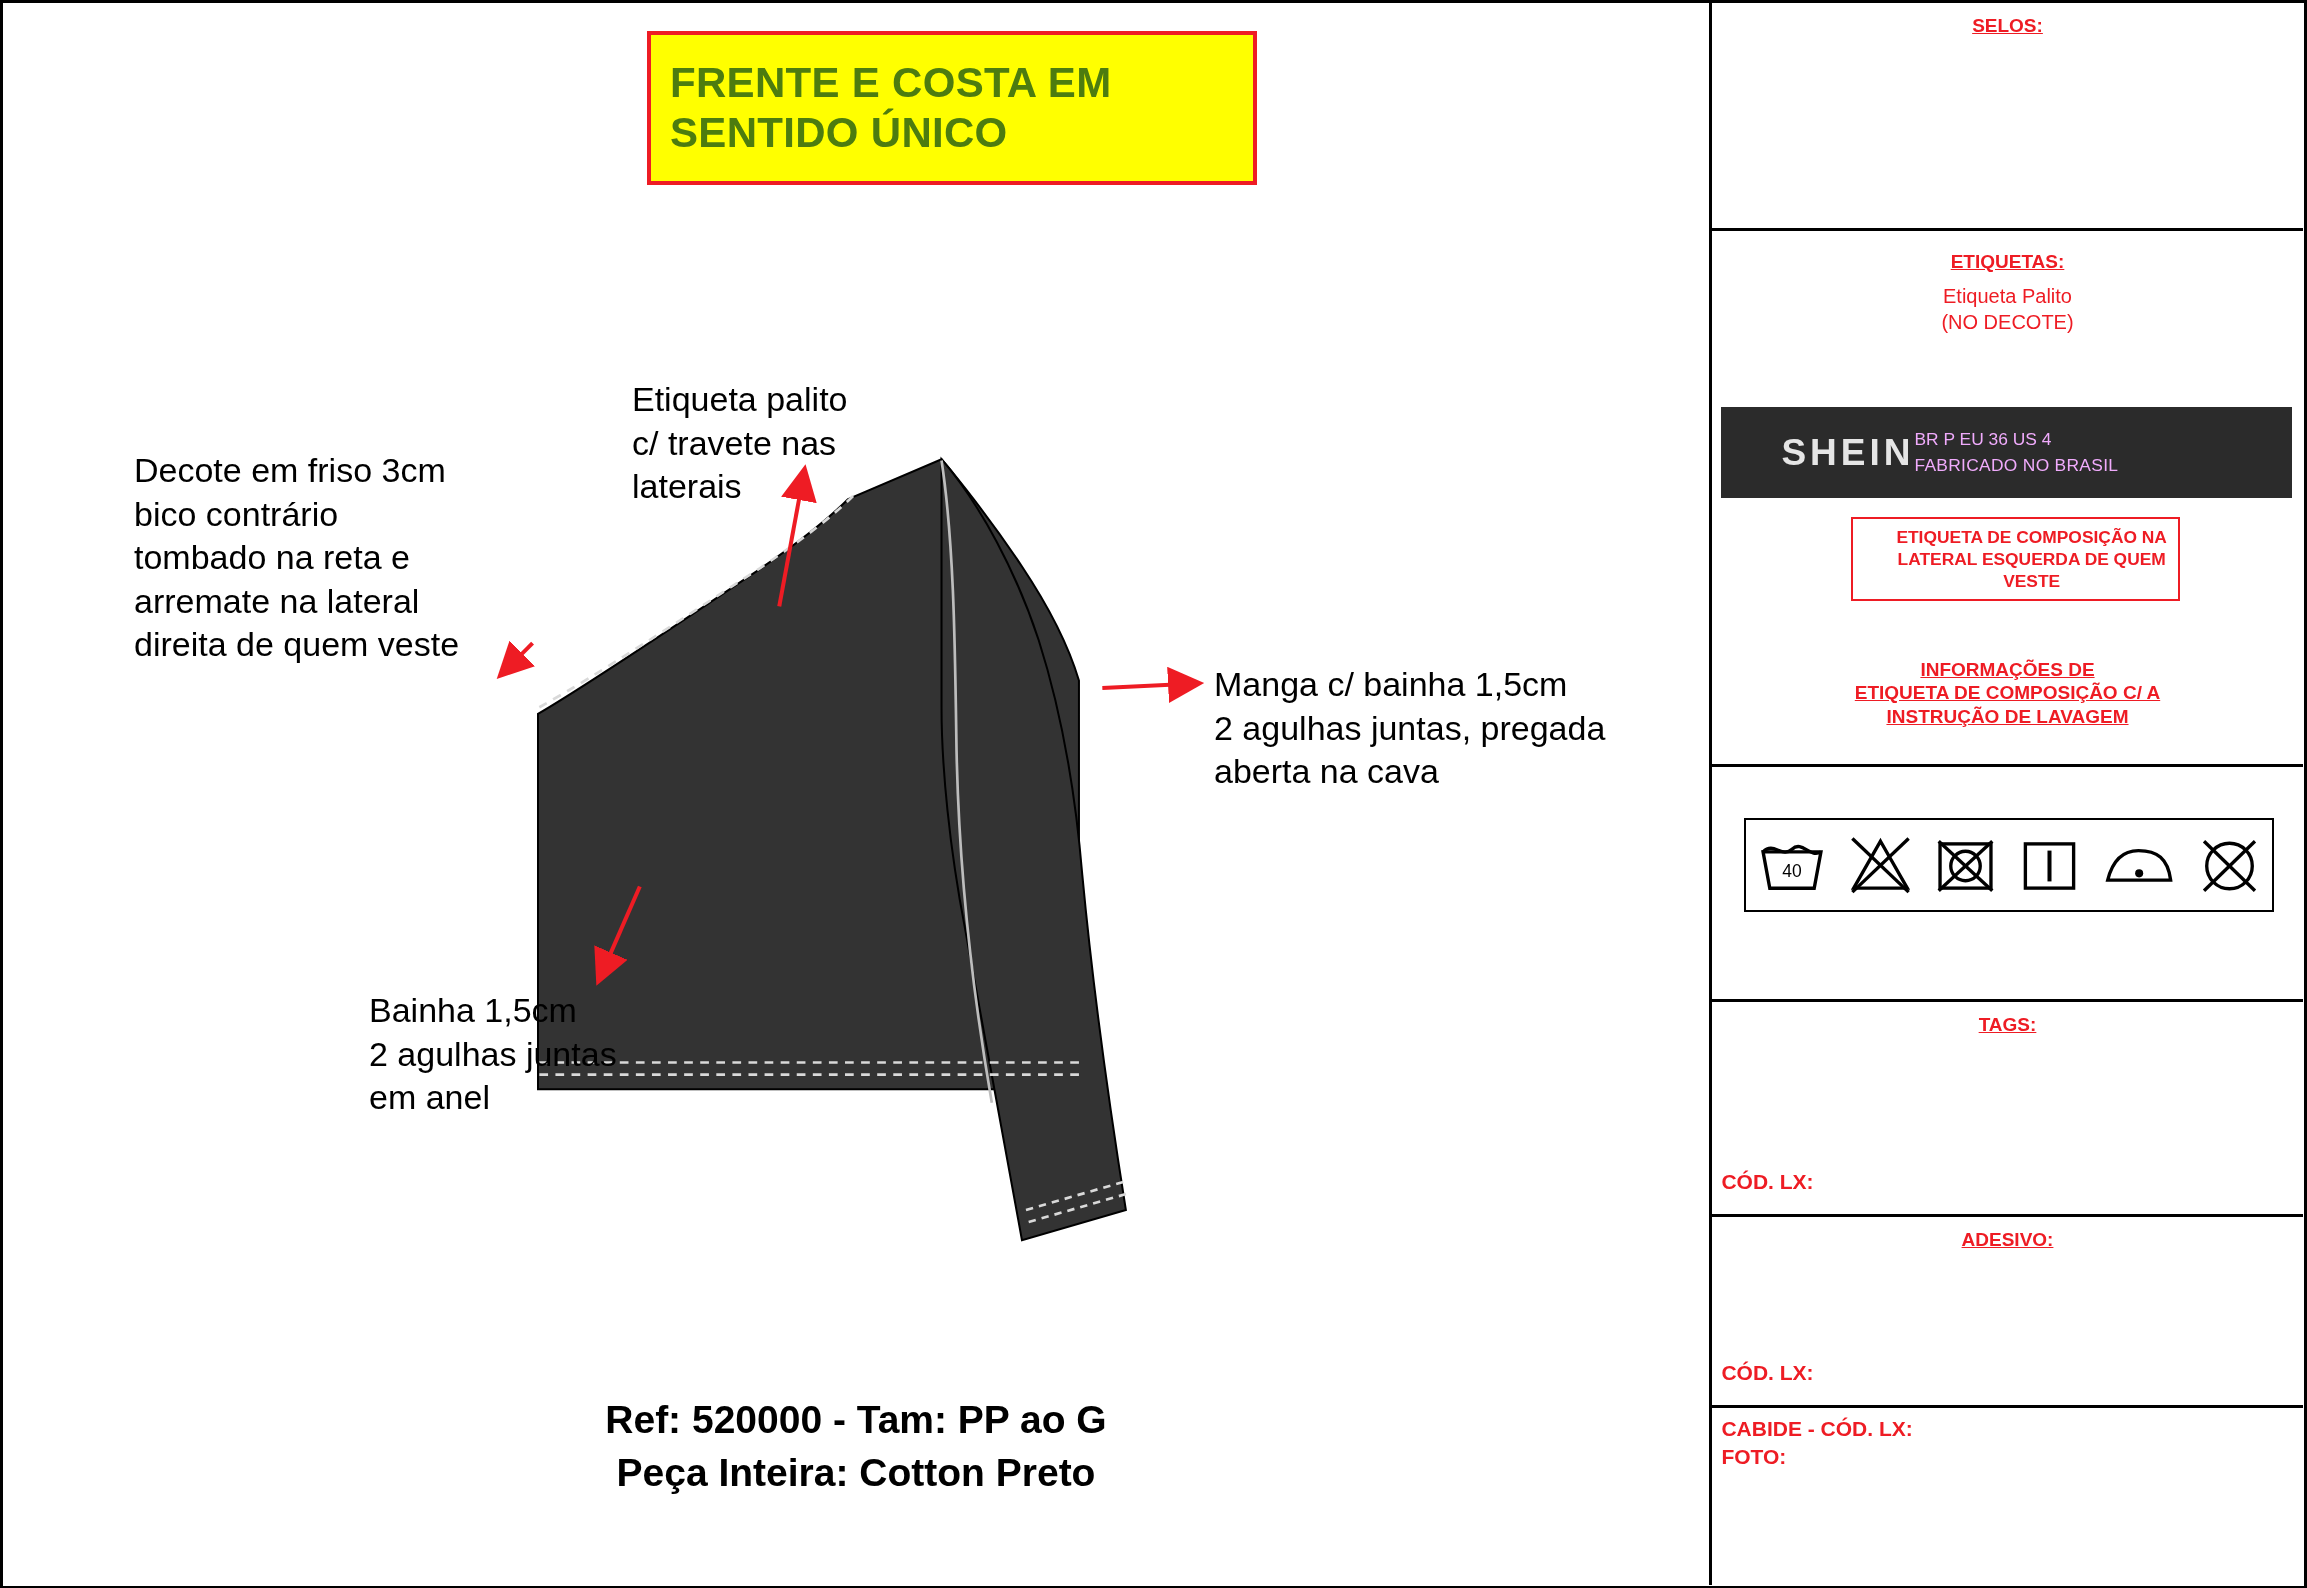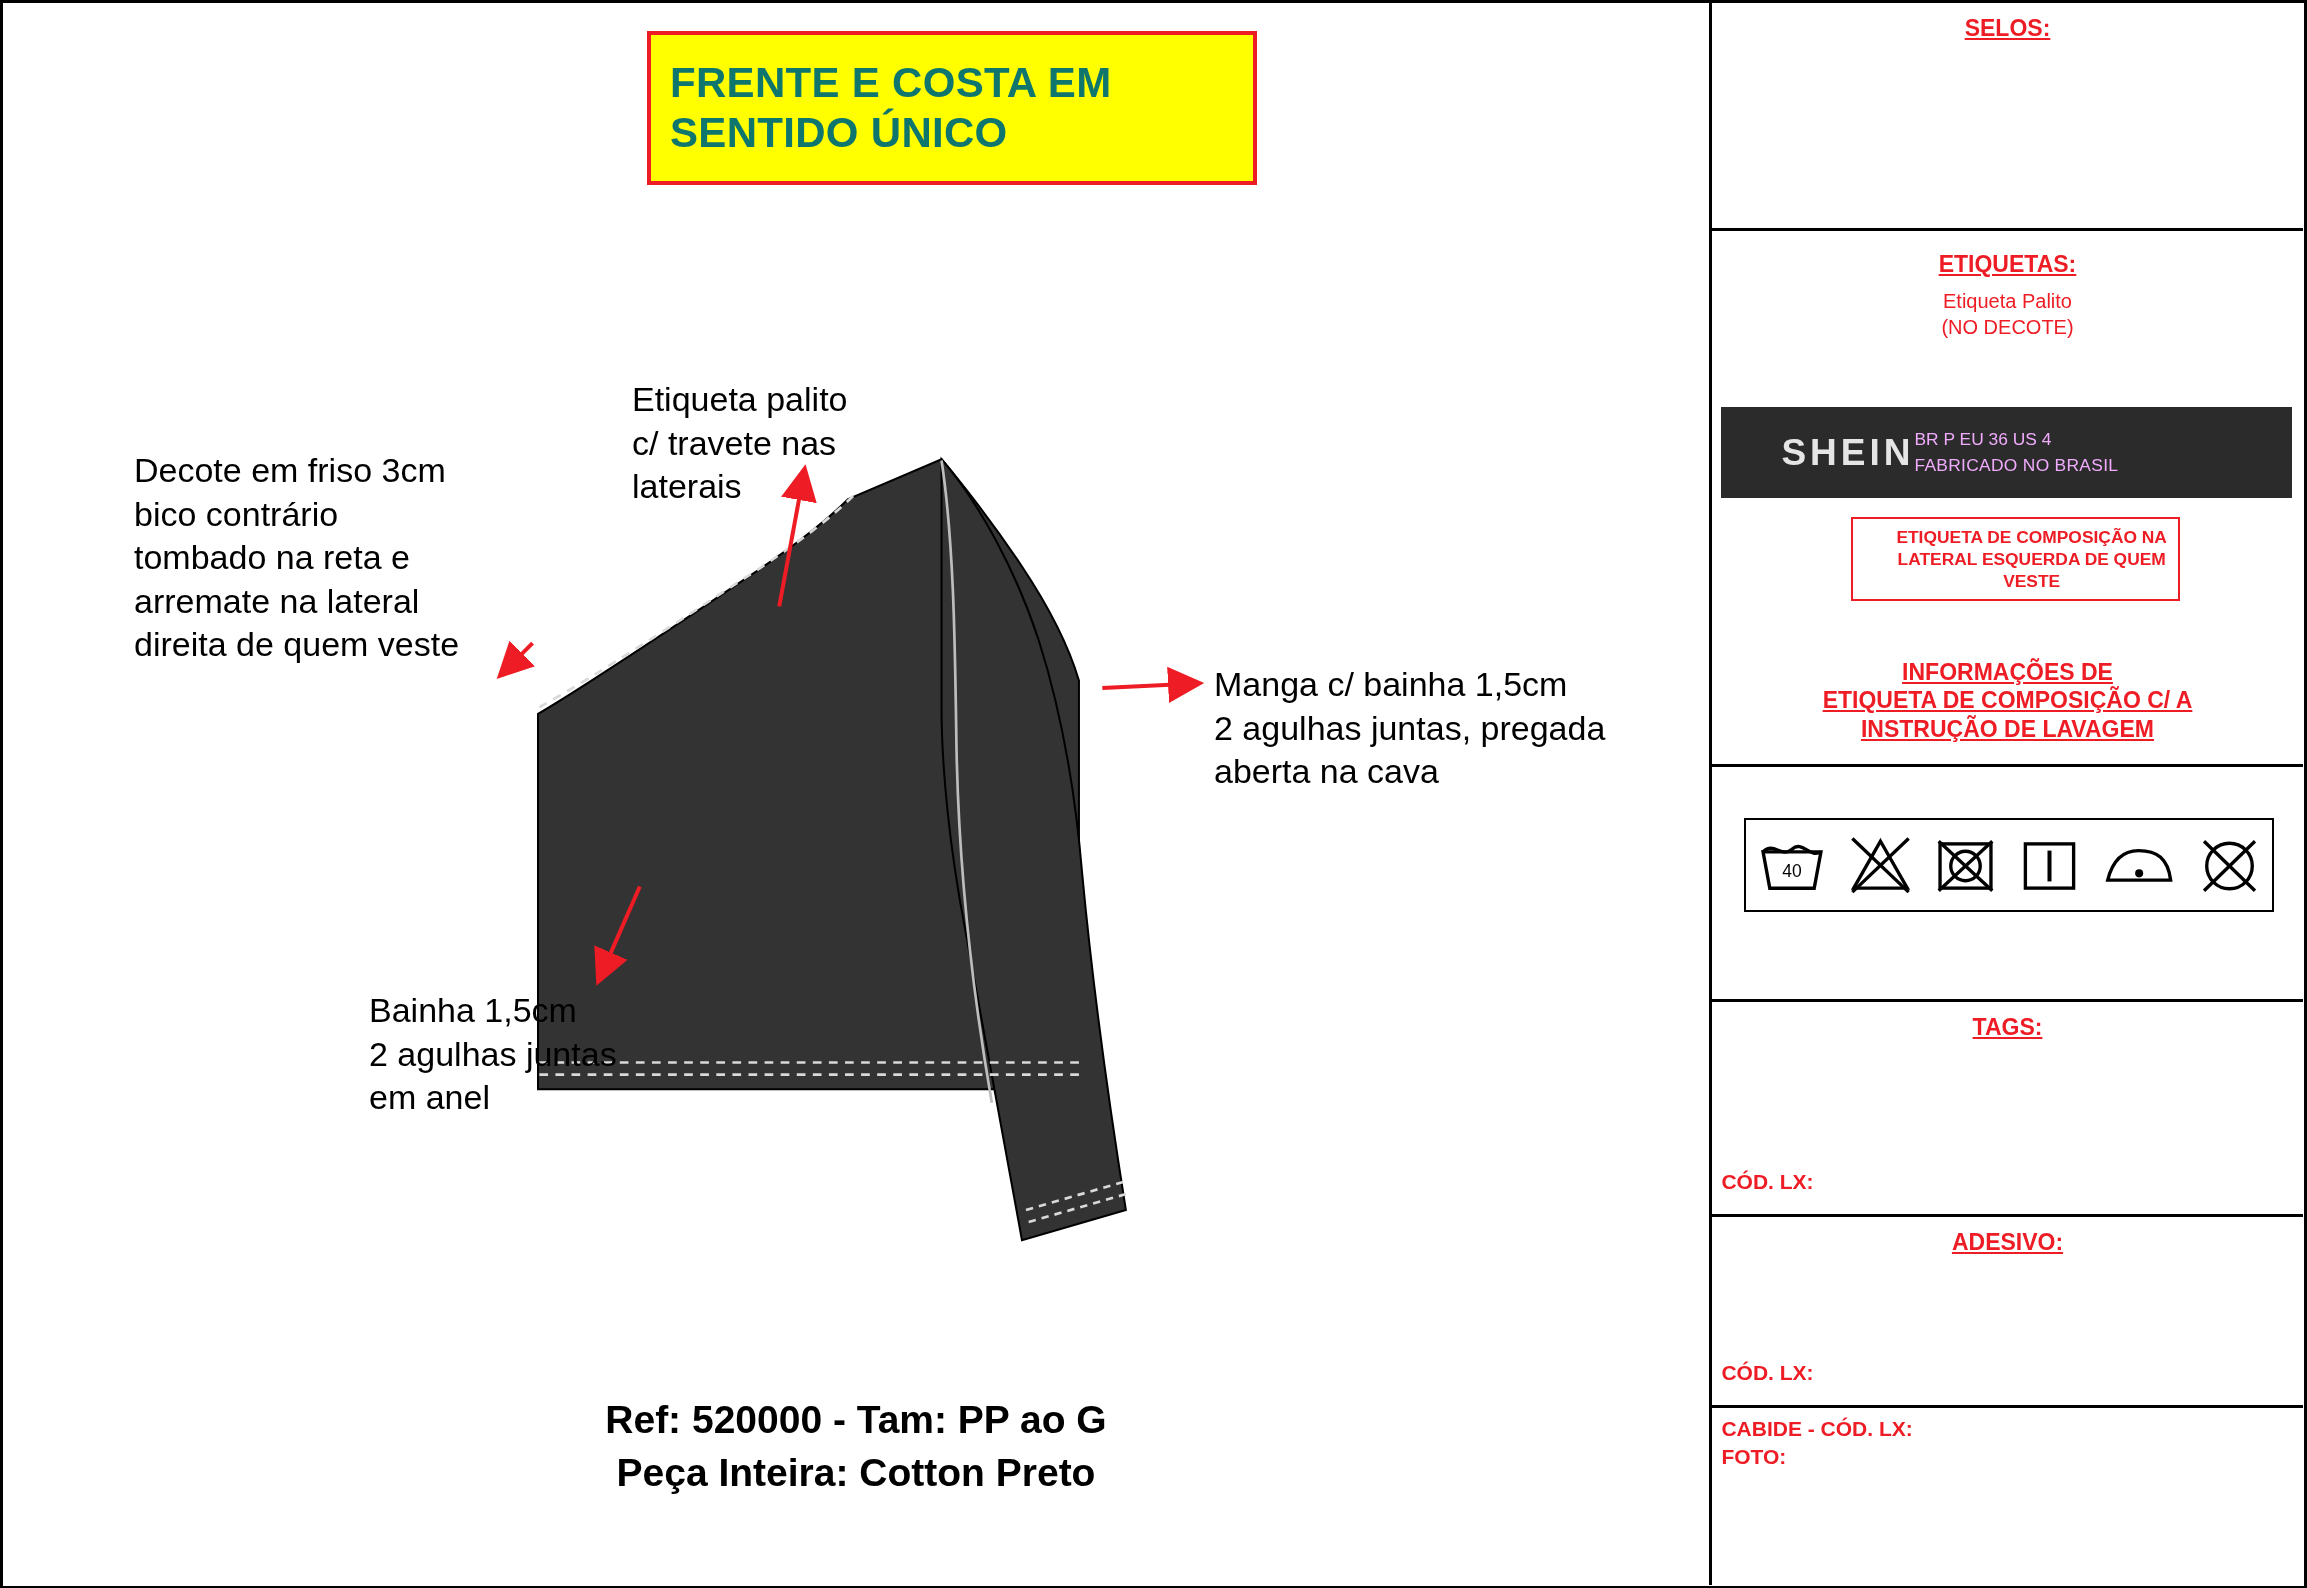--- a/index.html
+++ b/index.html
@@ -116,7 +116,7 @@
   .rtitle {
     text-align: center;
     color: #ee1c24;
-    font-size: 23px;
+    font-size: 19px;
     font-weight: bold;
     text-decoration: underline;
     line-height: 1.25;

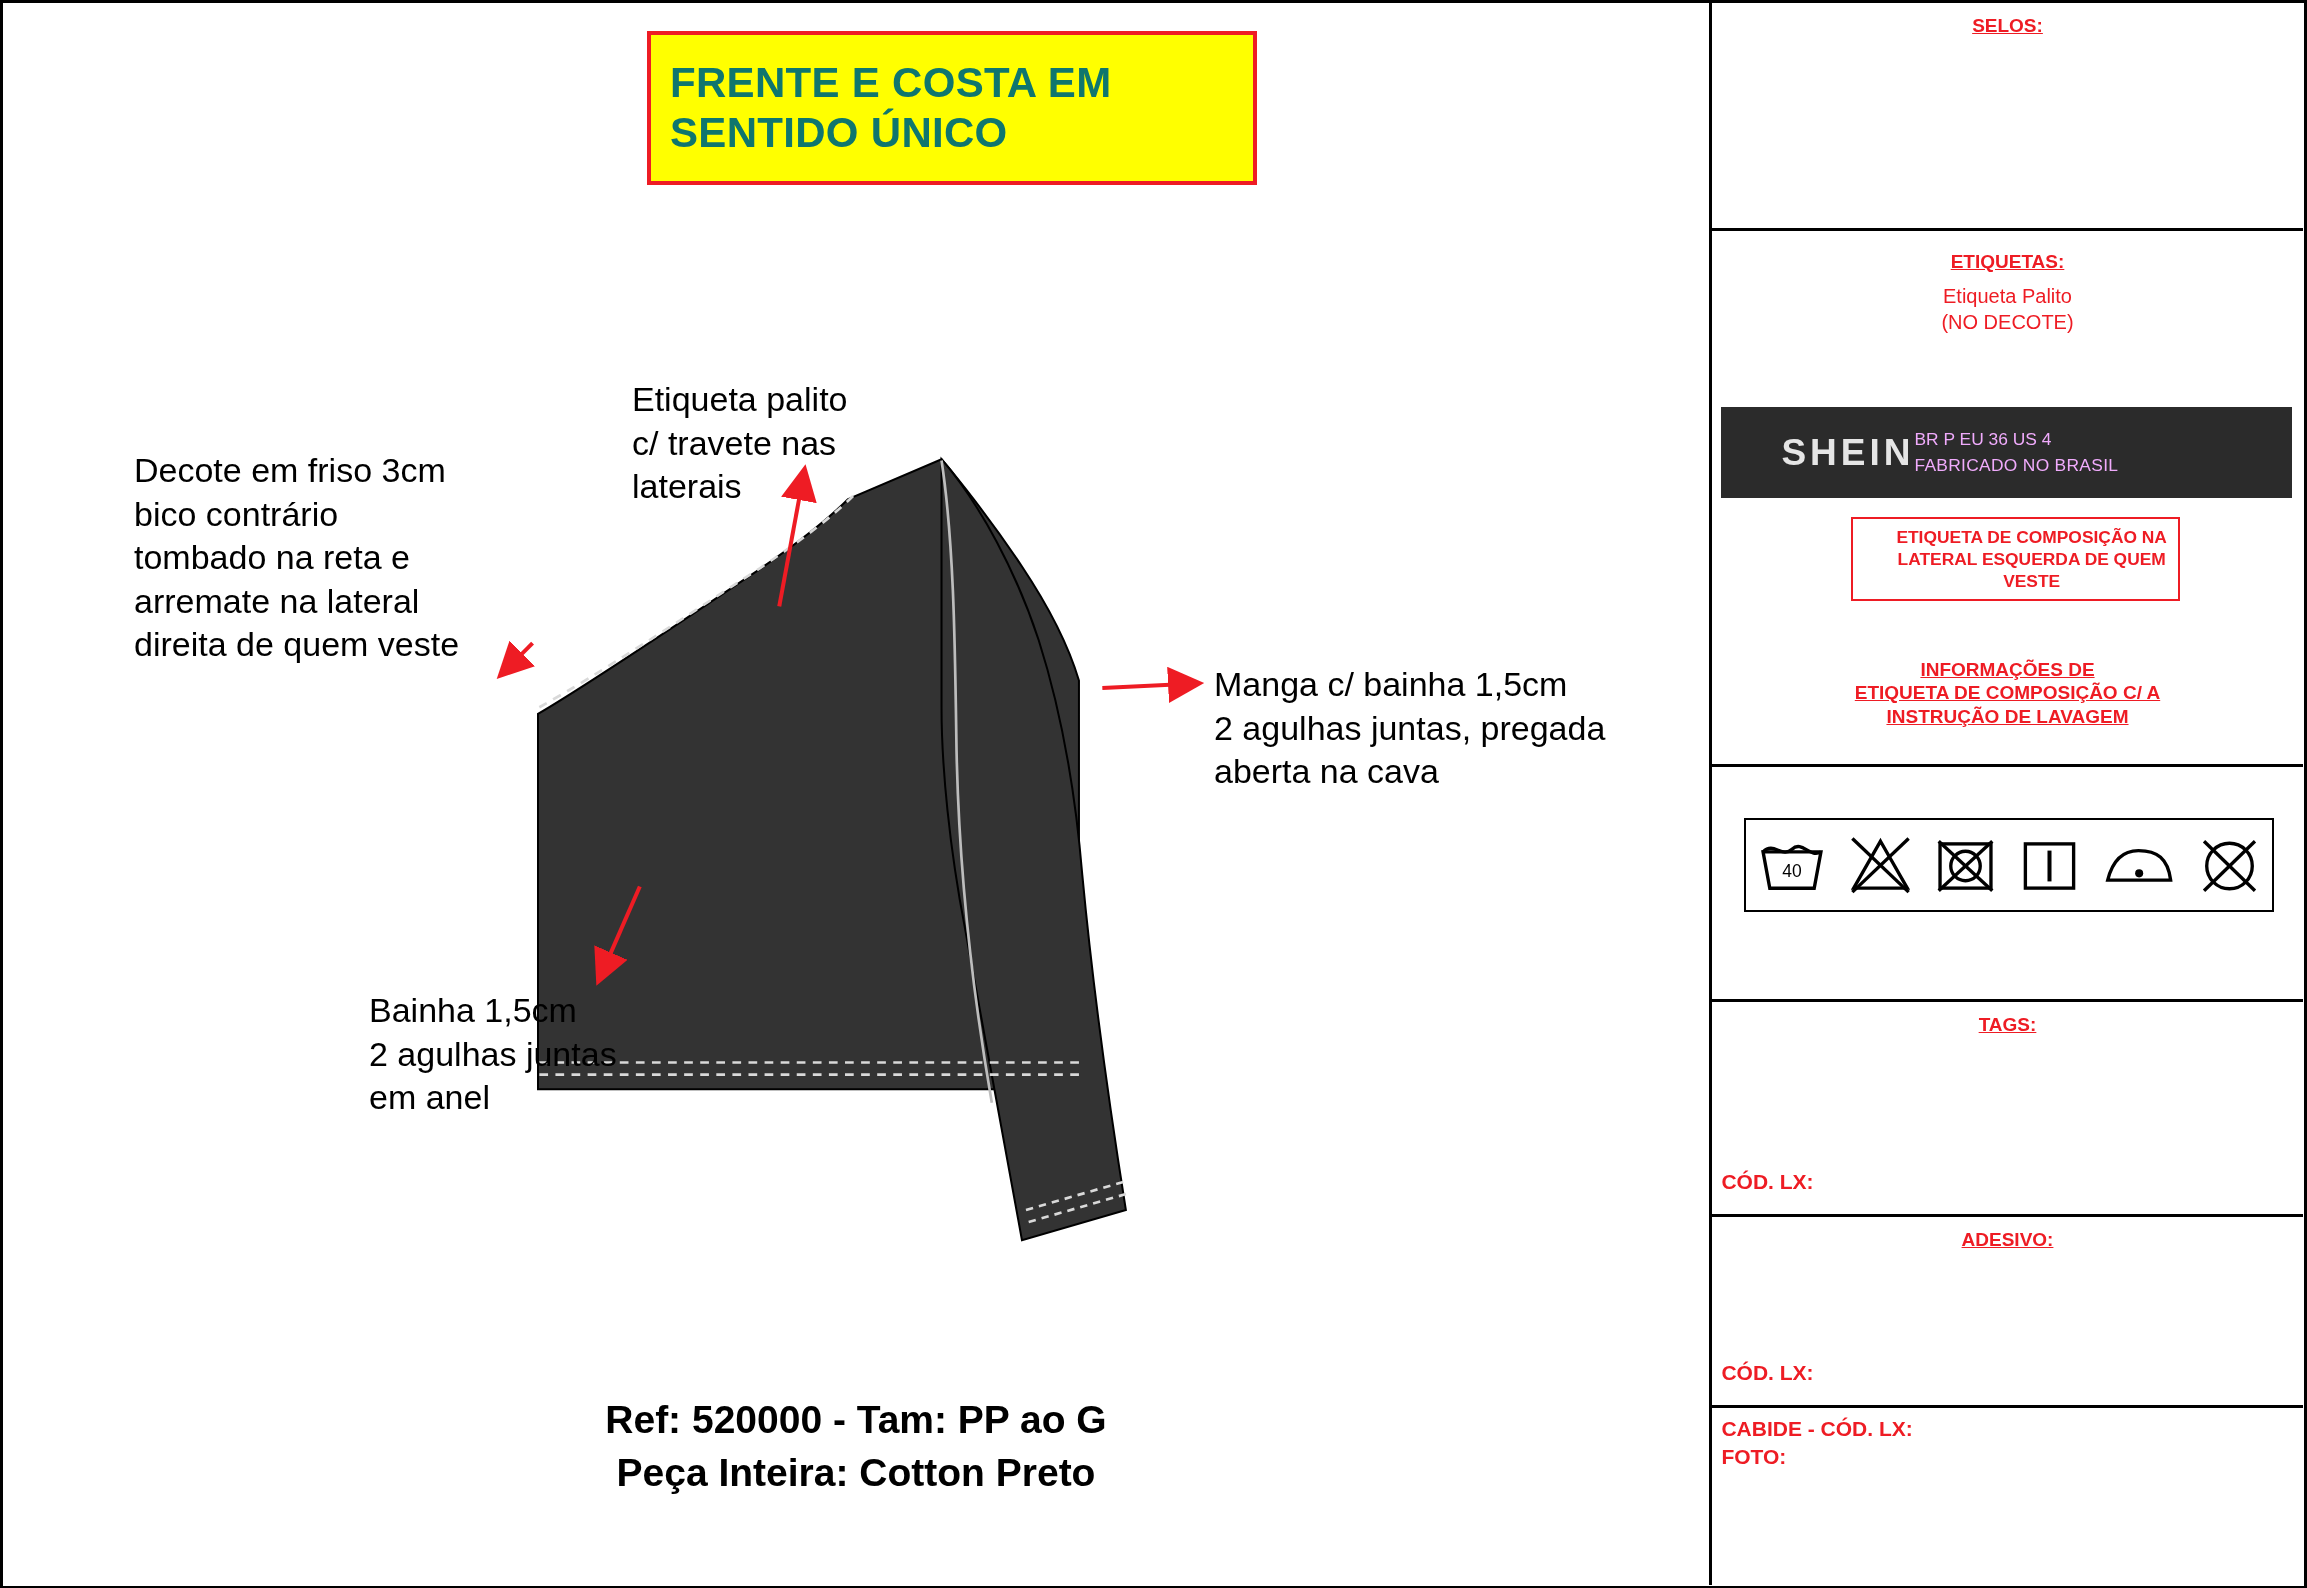--- a/index.html
+++ b/index.html
@@ -46,7 +46,7 @@
     padding: 4px 19px;
   }
   #banner .line {
-    color: #0f766e;
+    color: #4d7c0f;
     font-size: 42px;
     font-weight: bold;
     line-height: 1.18;

